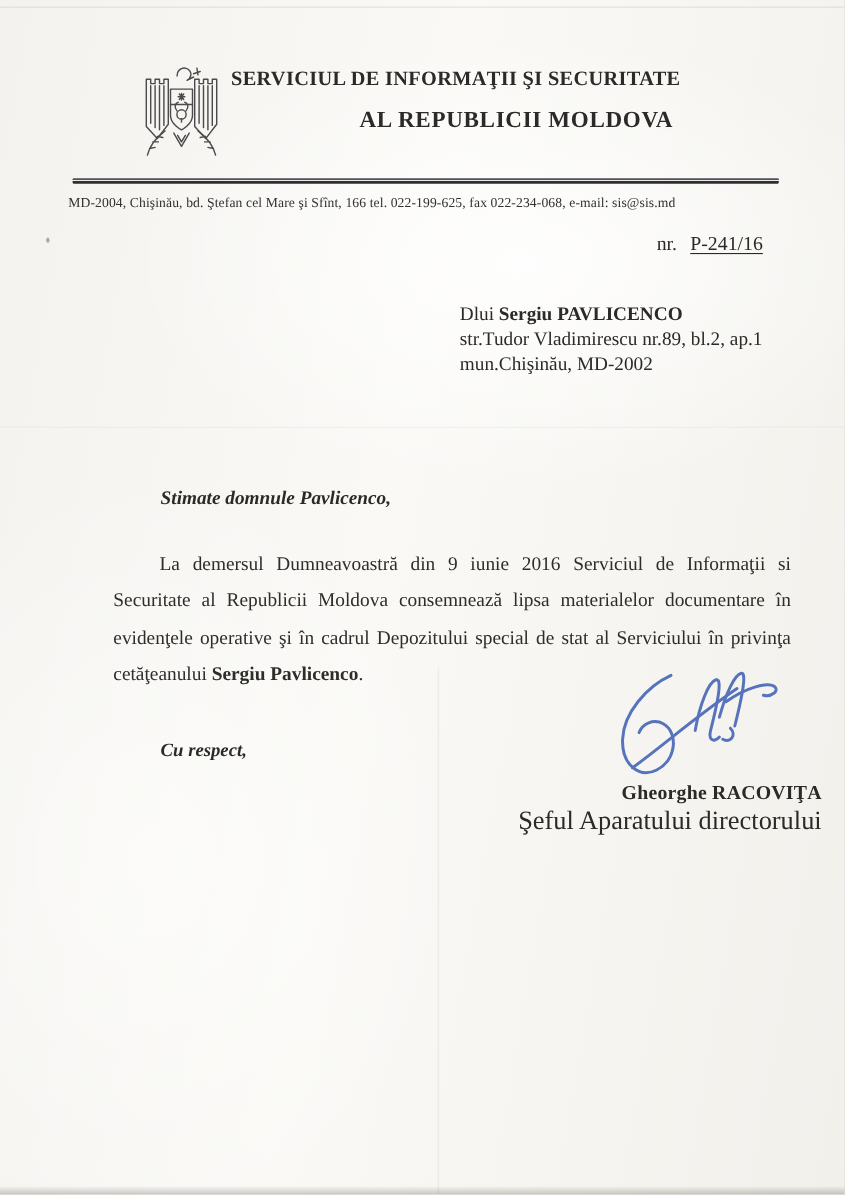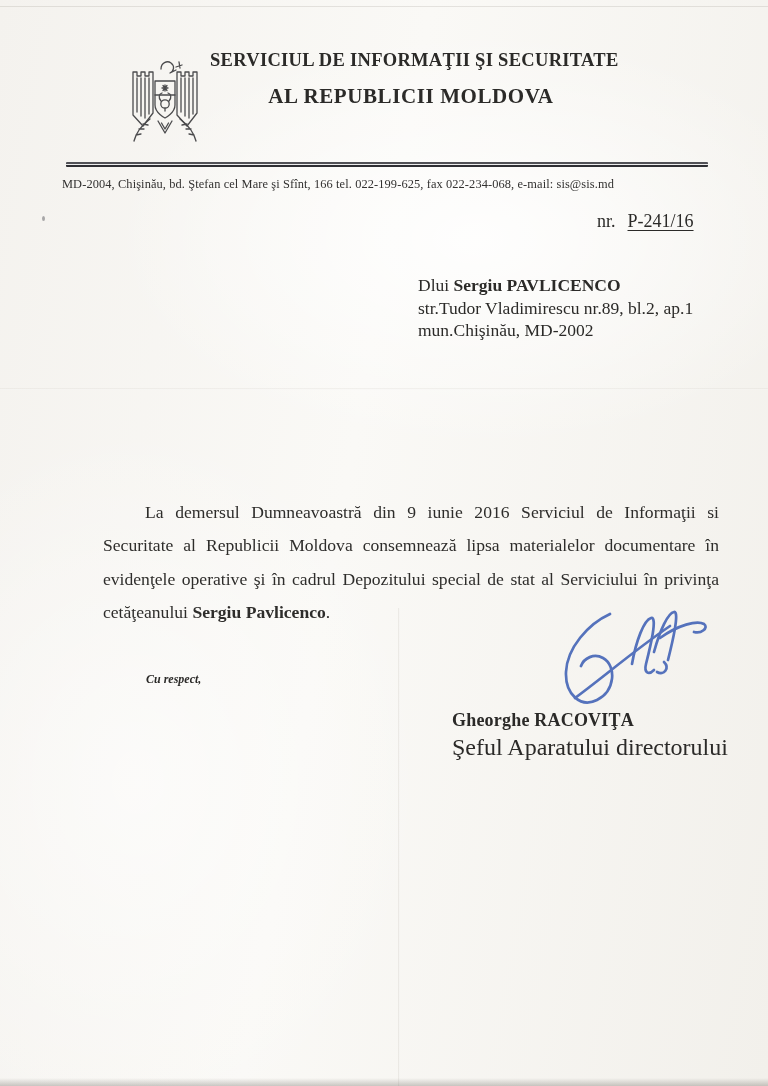--- a/index.html
+++ b/index.html
@@ -18,7 +18,7 @@
   .abs{position:absolute;}
   
   .emblem{left:124px;top:55px;width:82px;height:92px;}
-  .org{left:210px;top:50px;width:402px;text-align:center;}
+  .org{left:210px;top:62px;width:402px;text-align:right;}
   .org-l1{font-size:18.5px;font-weight:bold;letter-spacing:0.3px;white-space:nowrap;}
   .org-l2{margin-top:13px;font-size:21px;font-weight:bold;letter-spacing:0.6px;white-space:nowrap;}
   .rule{left:66px;top:162px;width:642px;height:5px;border-radius:1px;

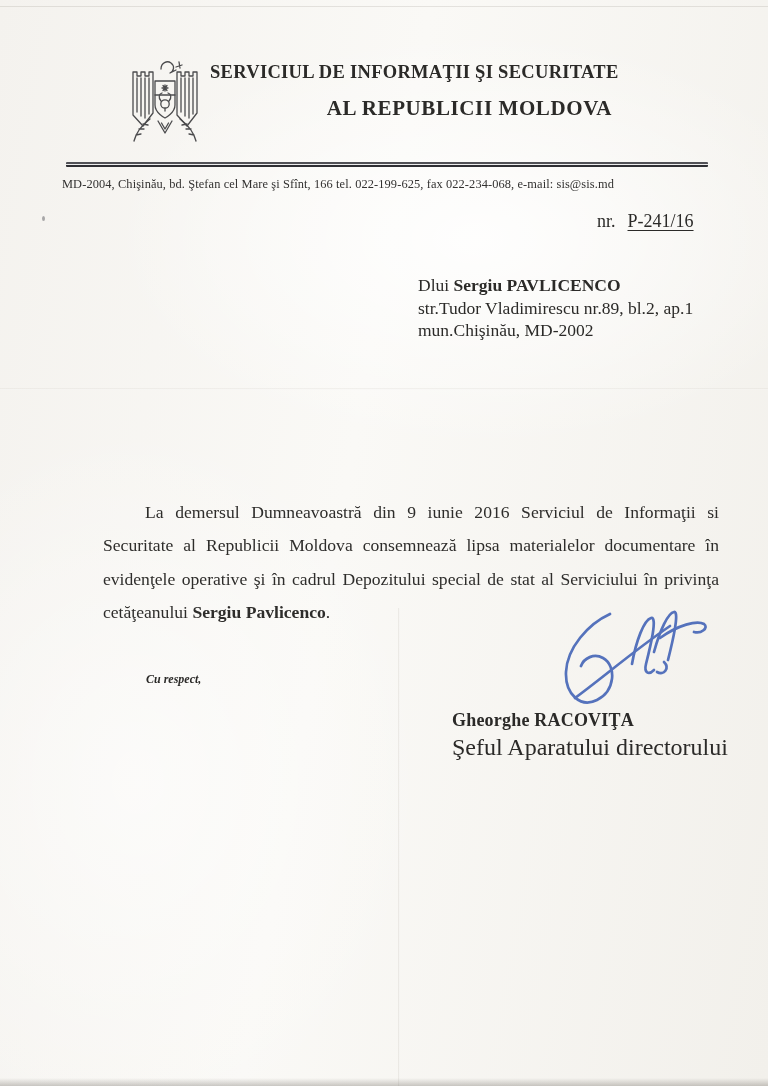--- a/index.html
+++ b/index.html
@@ -109,6 +109,7 @@
     <div>mun.Chişinău, MD-2002</div>
   </div>
 
+  <div class="abs greeting">Stimate domnule Pavlicenco,</div>
 
   <div class="abs paragraph"><span>La demersul Dumneavoastră din 9 iunie 2016 Serviciul de Informaţii si Securitate al Republicii Moldova consemnează lipsa materialelor documentare în evidenţele operative şi în cadrul Depozitului special de stat al Serviciului în privinţa cetăţeanului </span><span class="bold">Sergiu Pavlicenco</span><span>.</span></div>
 

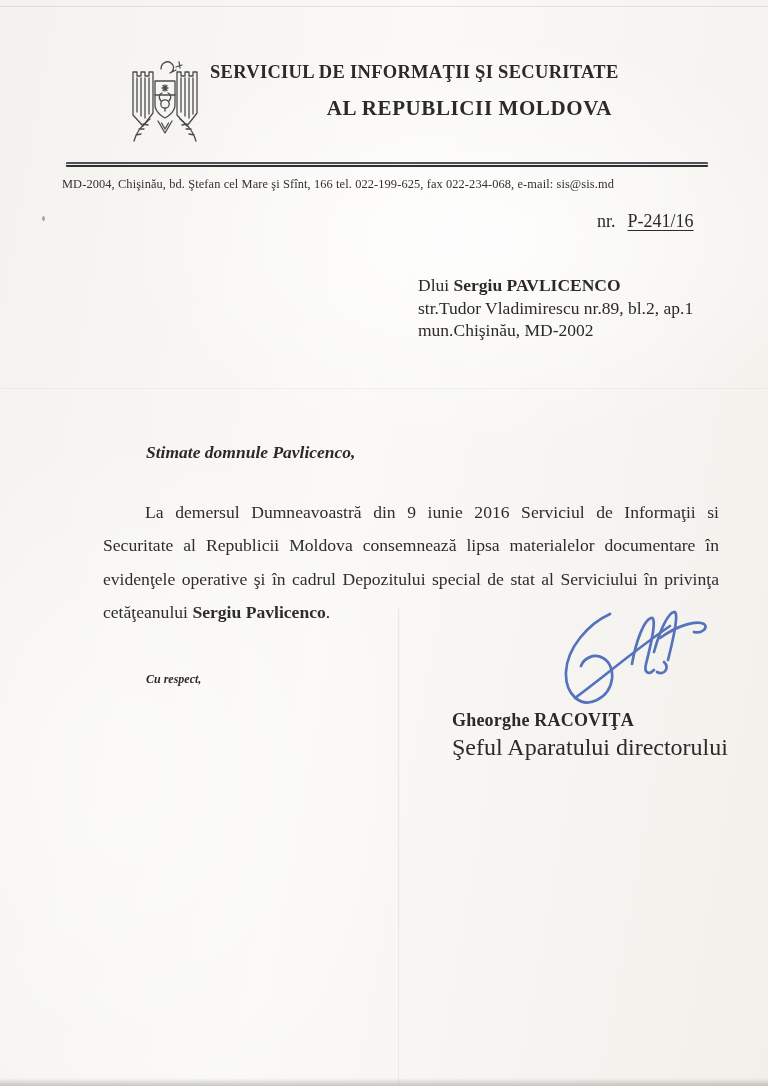--- a/index.html
+++ b/index.html
@@ -40,7 +40,7 @@
   .greeting{left:146px;top:442px;font-size:17.5px;font-weight:bold;font-style:italic;white-space:nowrap;}
   .paragraph{left:103px;top:496px;width:616px;font-size:17.6px;line-height:33.4px;
              text-align:justify;text-indent:42px;color:#2e2d2b;}
-  .valediction{left:146px;top:672px;font-size:12px;font-weight:bold;font-style:italic;white-space:nowrap;}
+  .valediction{left:146px;top:672px;font-size:17px;font-weight:bold;font-style:italic;white-space:nowrap;}
   
   .signature{left:546px;top:600px;width:168px;height:116px;}
   .signer{left:452px;top:710px;width:295px;text-align:left;}

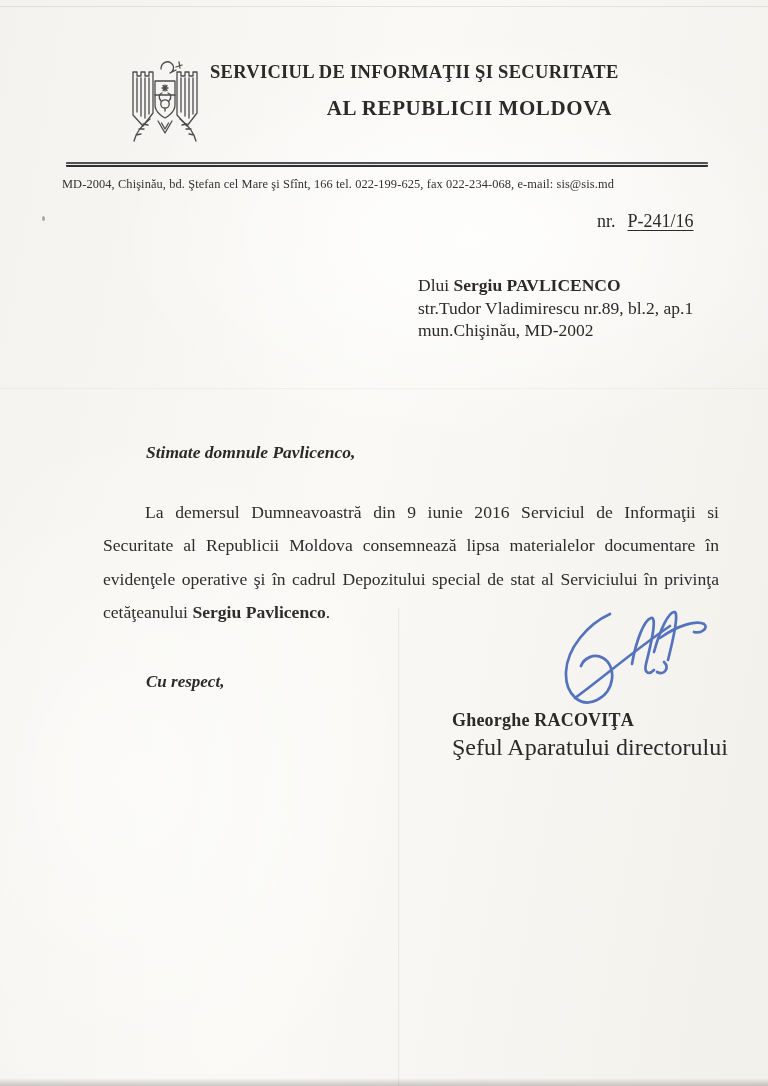--- a/index.html
+++ b/index.html
@@ -43,7 +43,7 @@
   .valediction{left:146px;top:672px;font-size:17px;font-weight:bold;font-style:italic;white-space:nowrap;}
   
   .signature{left:546px;top:600px;width:168px;height:116px;}
-  .signer{left:452px;top:710px;width:295px;text-align:left;}
+  .signer{left:452px;top:710px;width:295px;text-align:right;}
   .signer-name{font-size:18px;font-weight:bold;letter-spacing:0.2px;white-space:nowrap;}
   .signer-title{font-size:24px;margin-top:3px;white-space:nowrap;}
   

